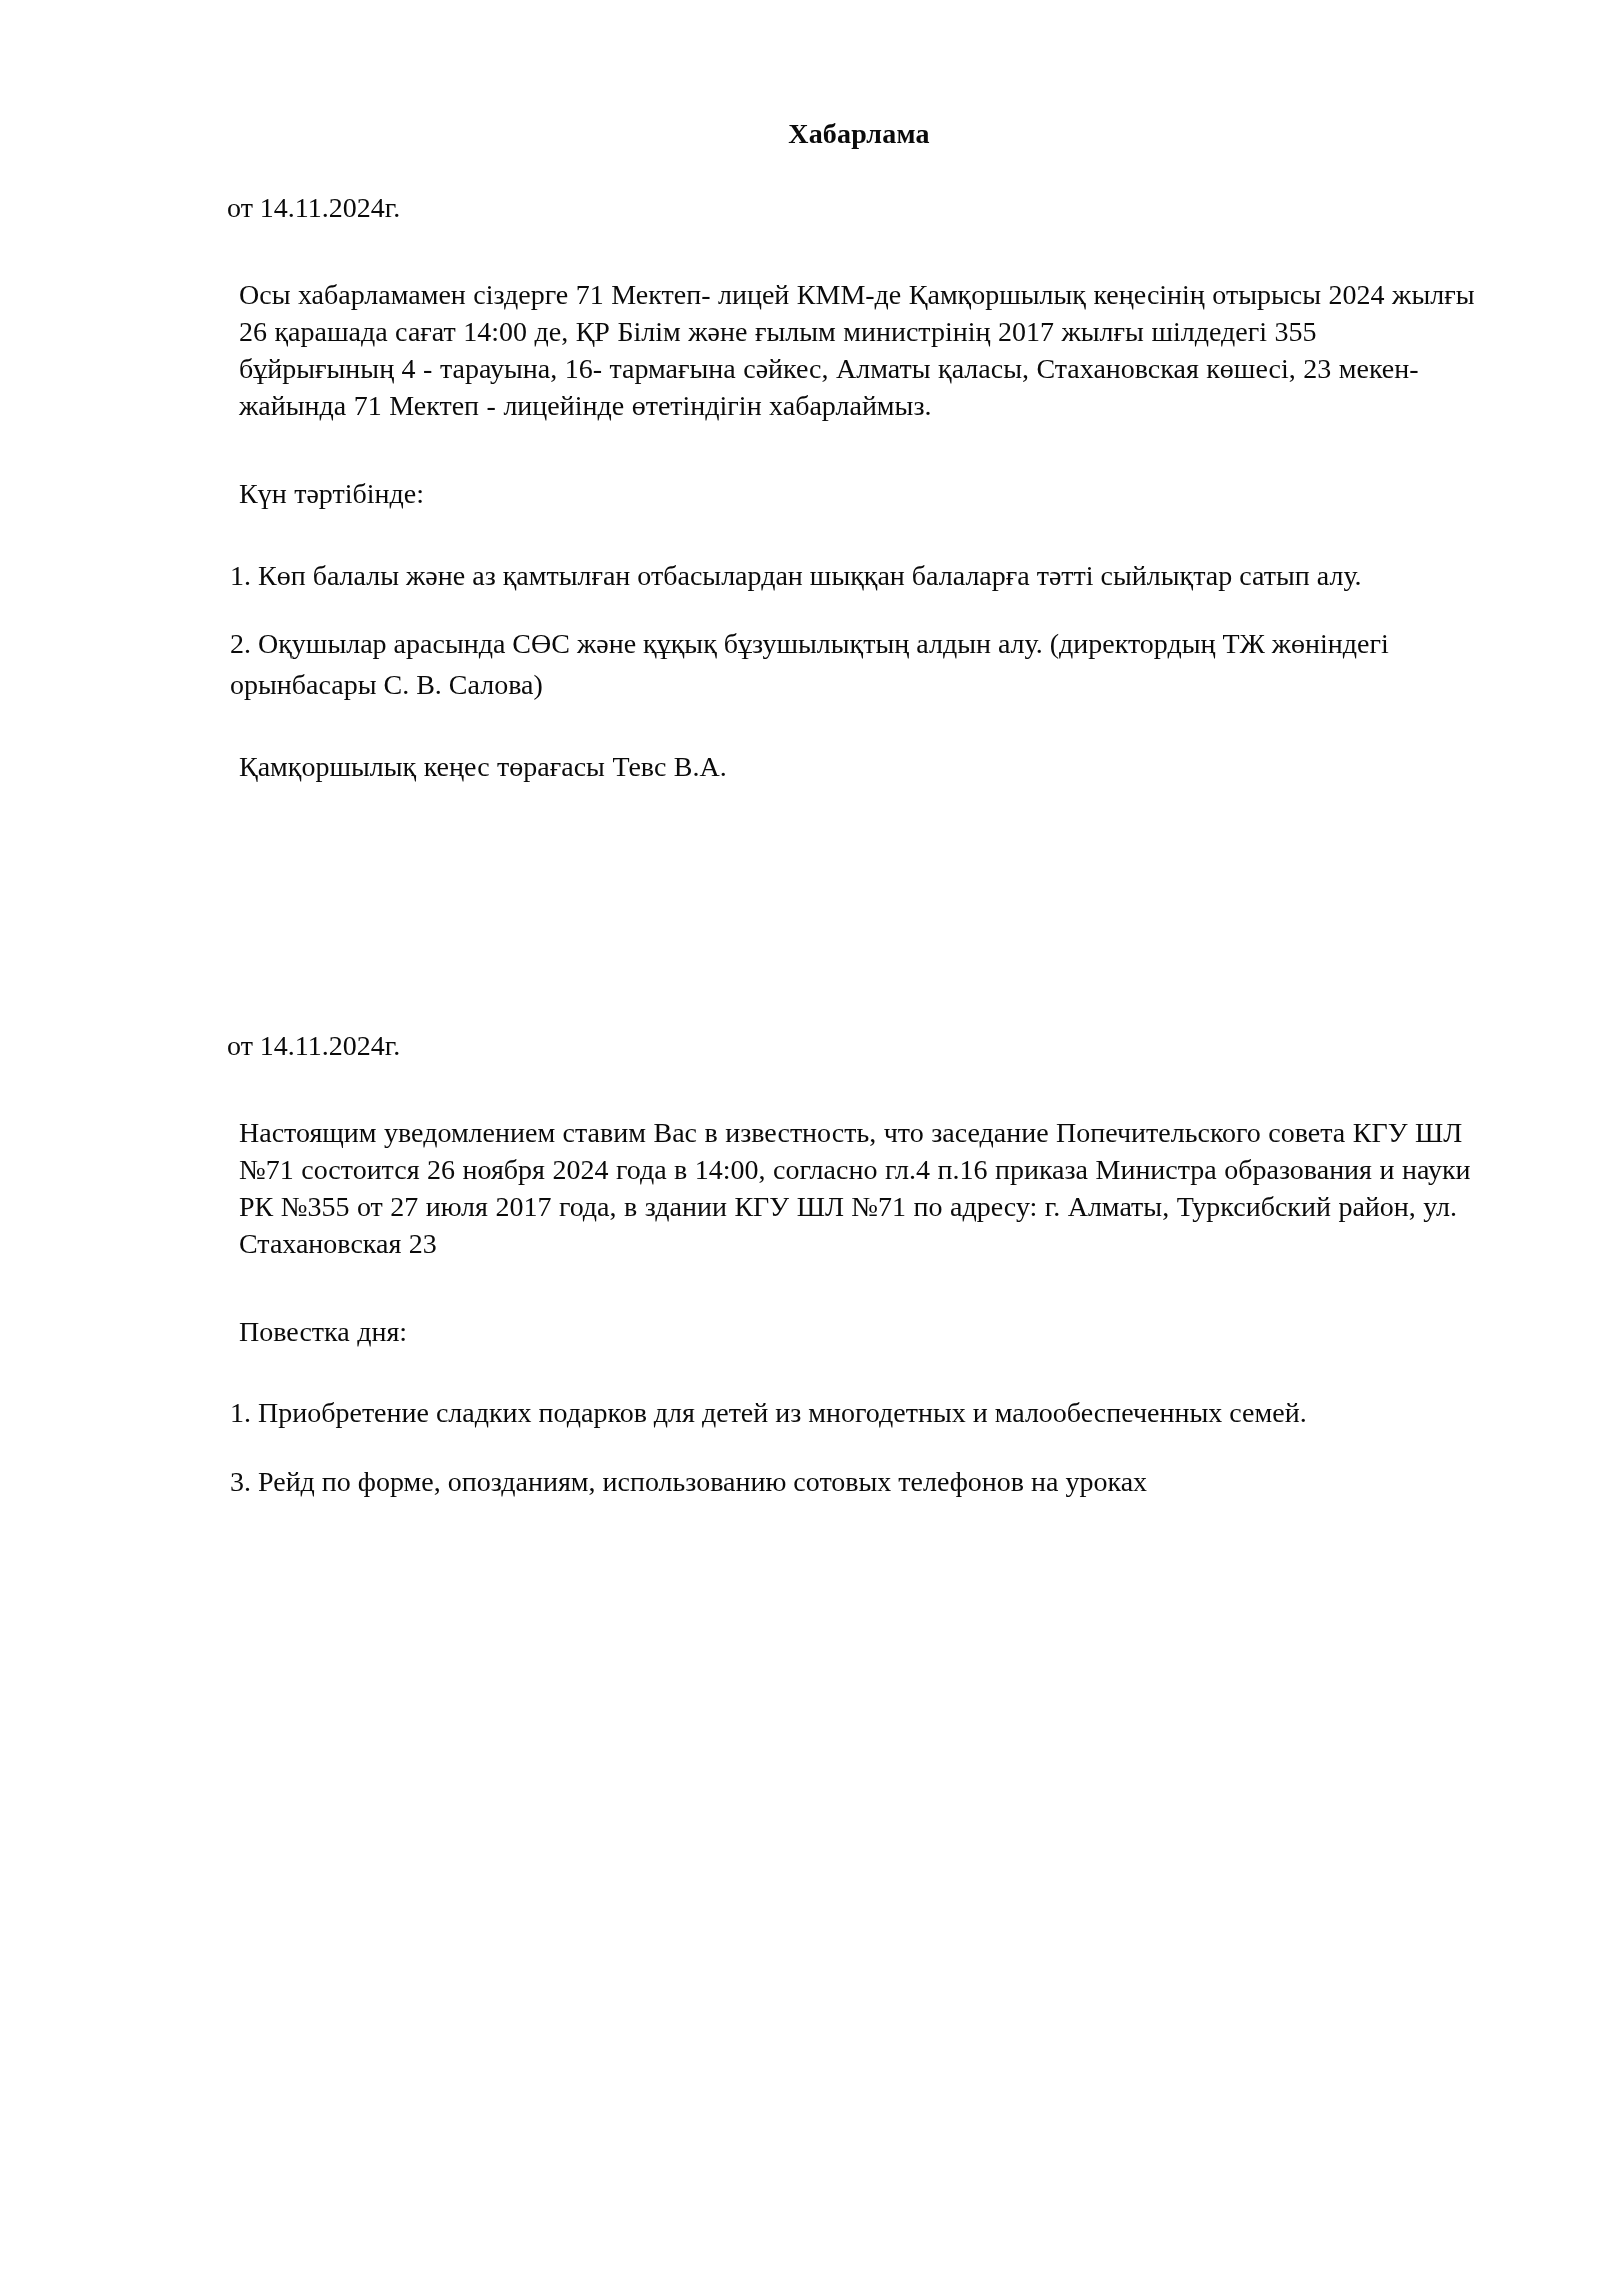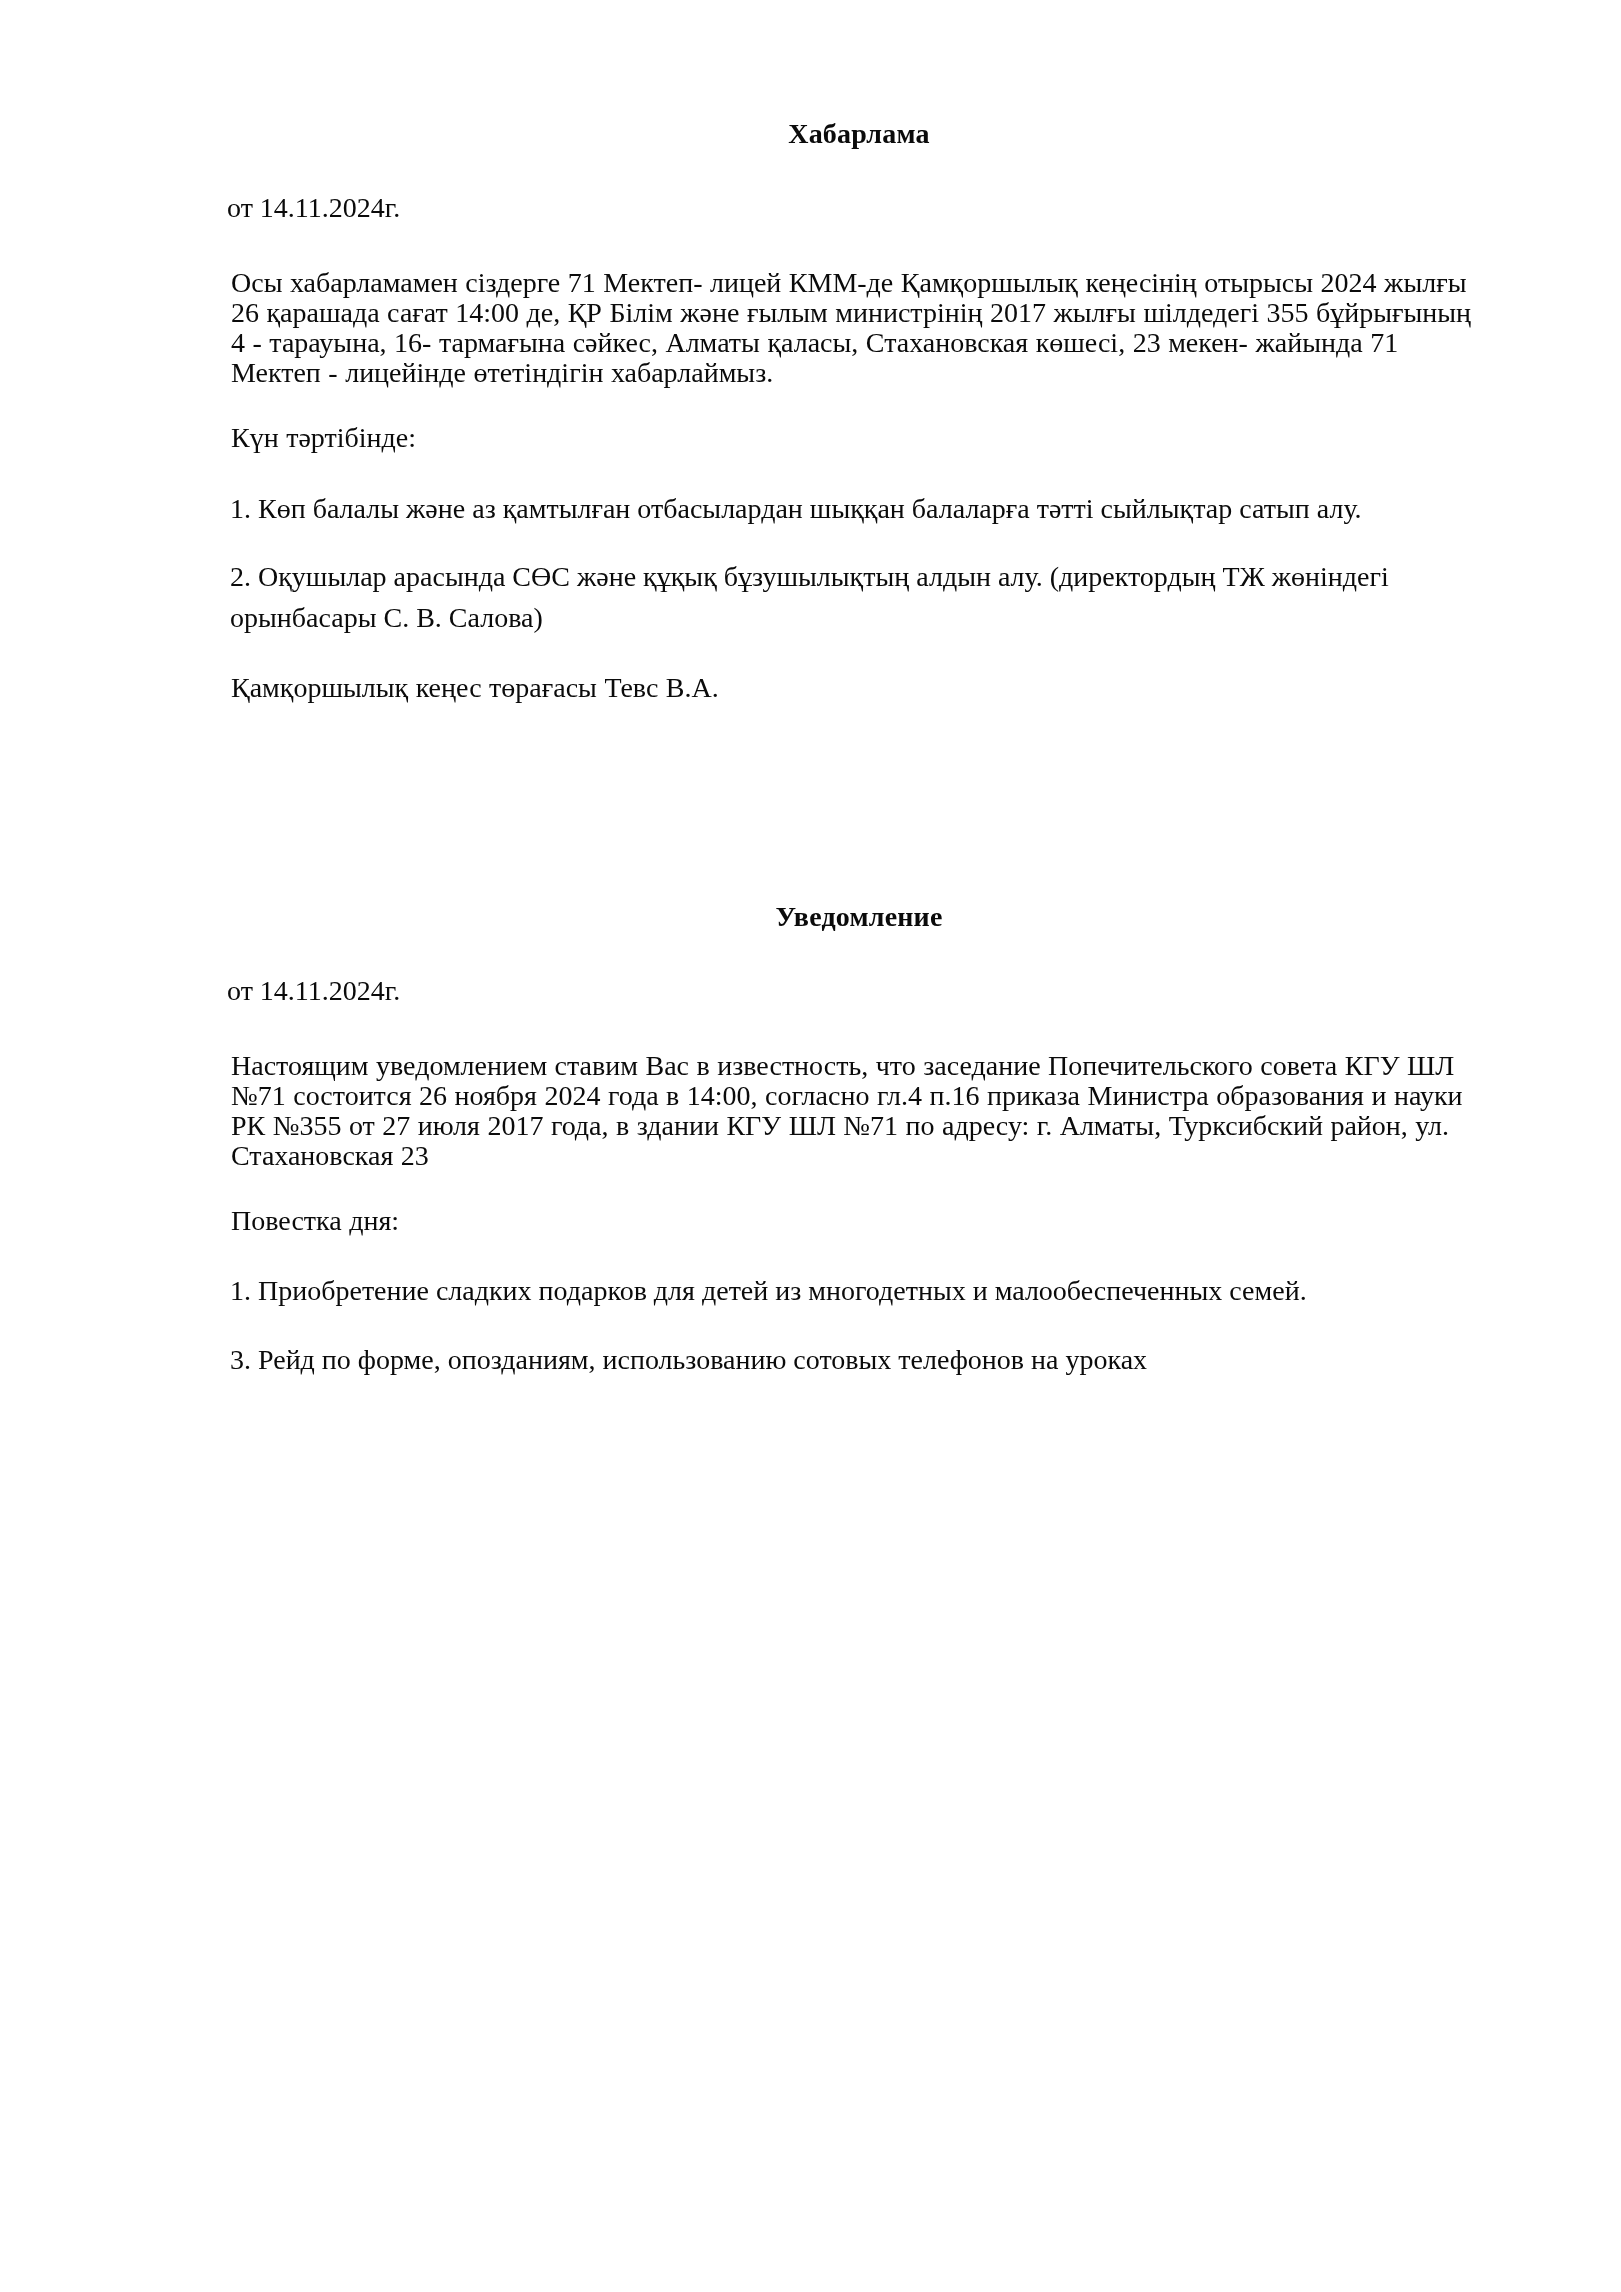--- a/index.html
+++ b/index.html
@@ -48,8 +48,8 @@
   }
   .para {
     font-size: 28px;
-    line-height: 30px;
-    margin: 4px;
+    line-height: 37px;
+    margin: 12px;
     padding: 0;
     text-align: left;
     word-spacing: 0.5px;

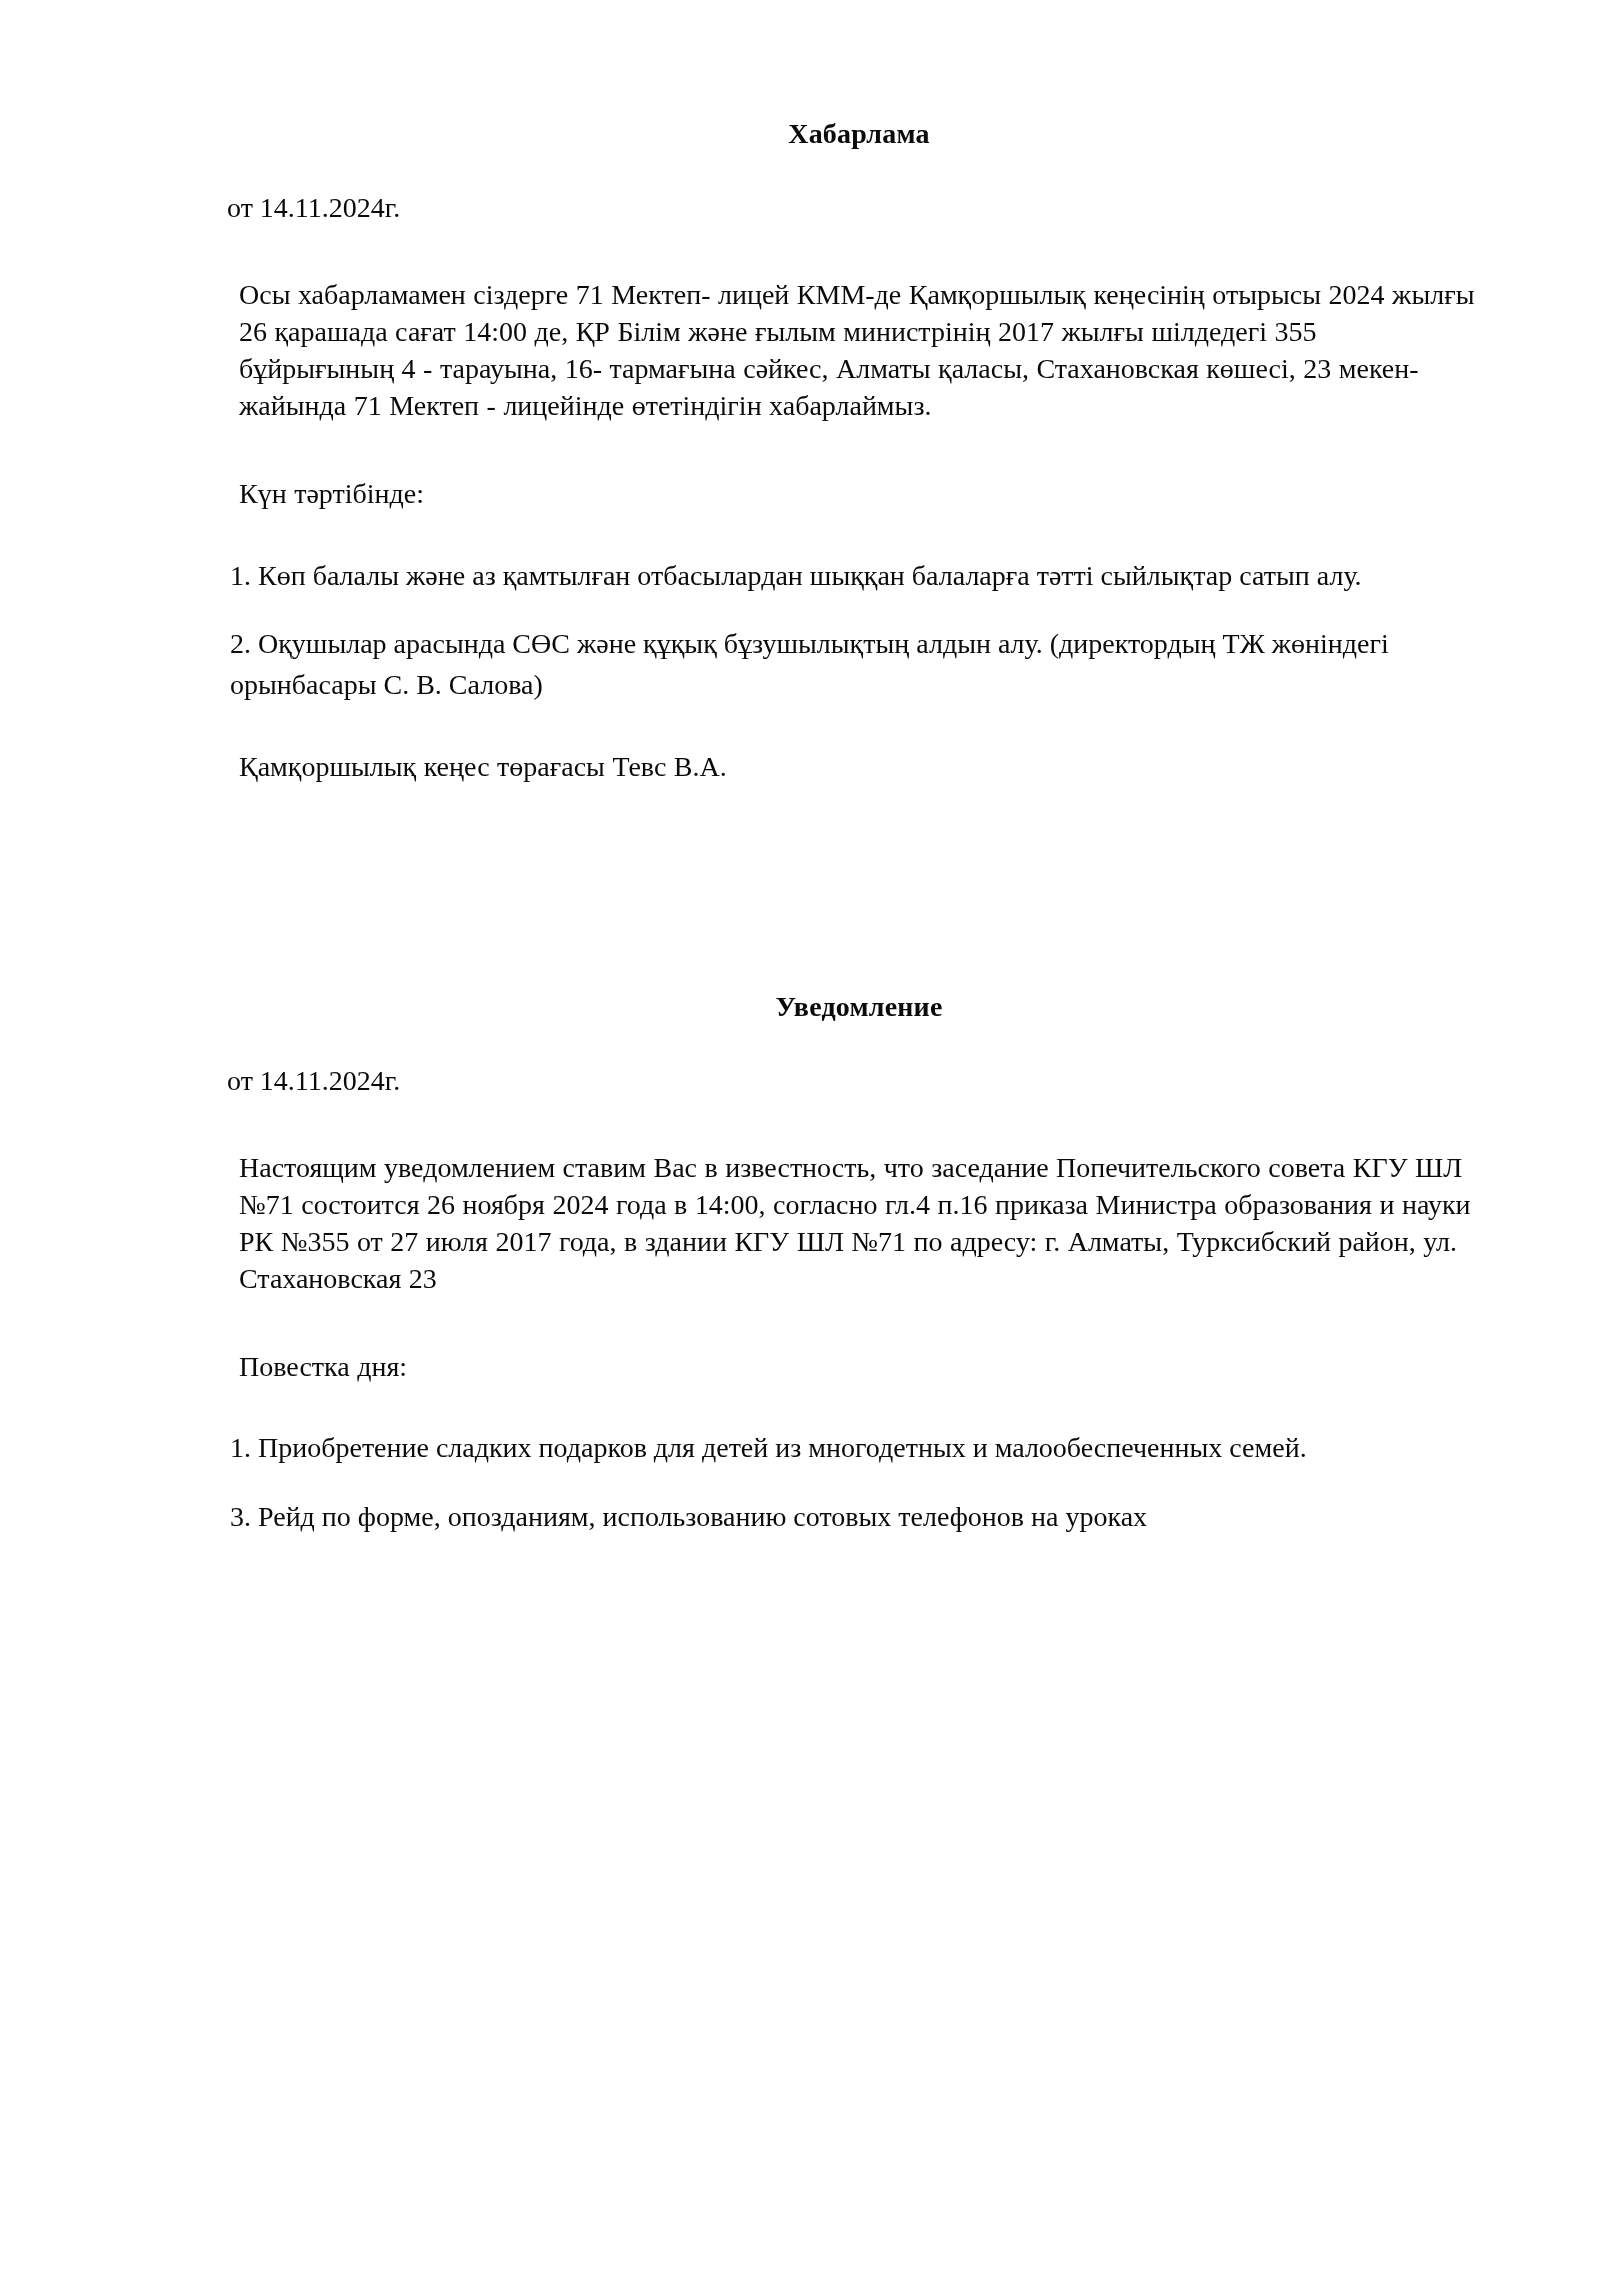--- a/index.html
+++ b/index.html
@@ -112,7 +112,6 @@
 
     <section class="doc-section">
 
-      <h1 class="doc-title">Уведомление</h1>
 
       <div class="spacer-md"></div>
 

